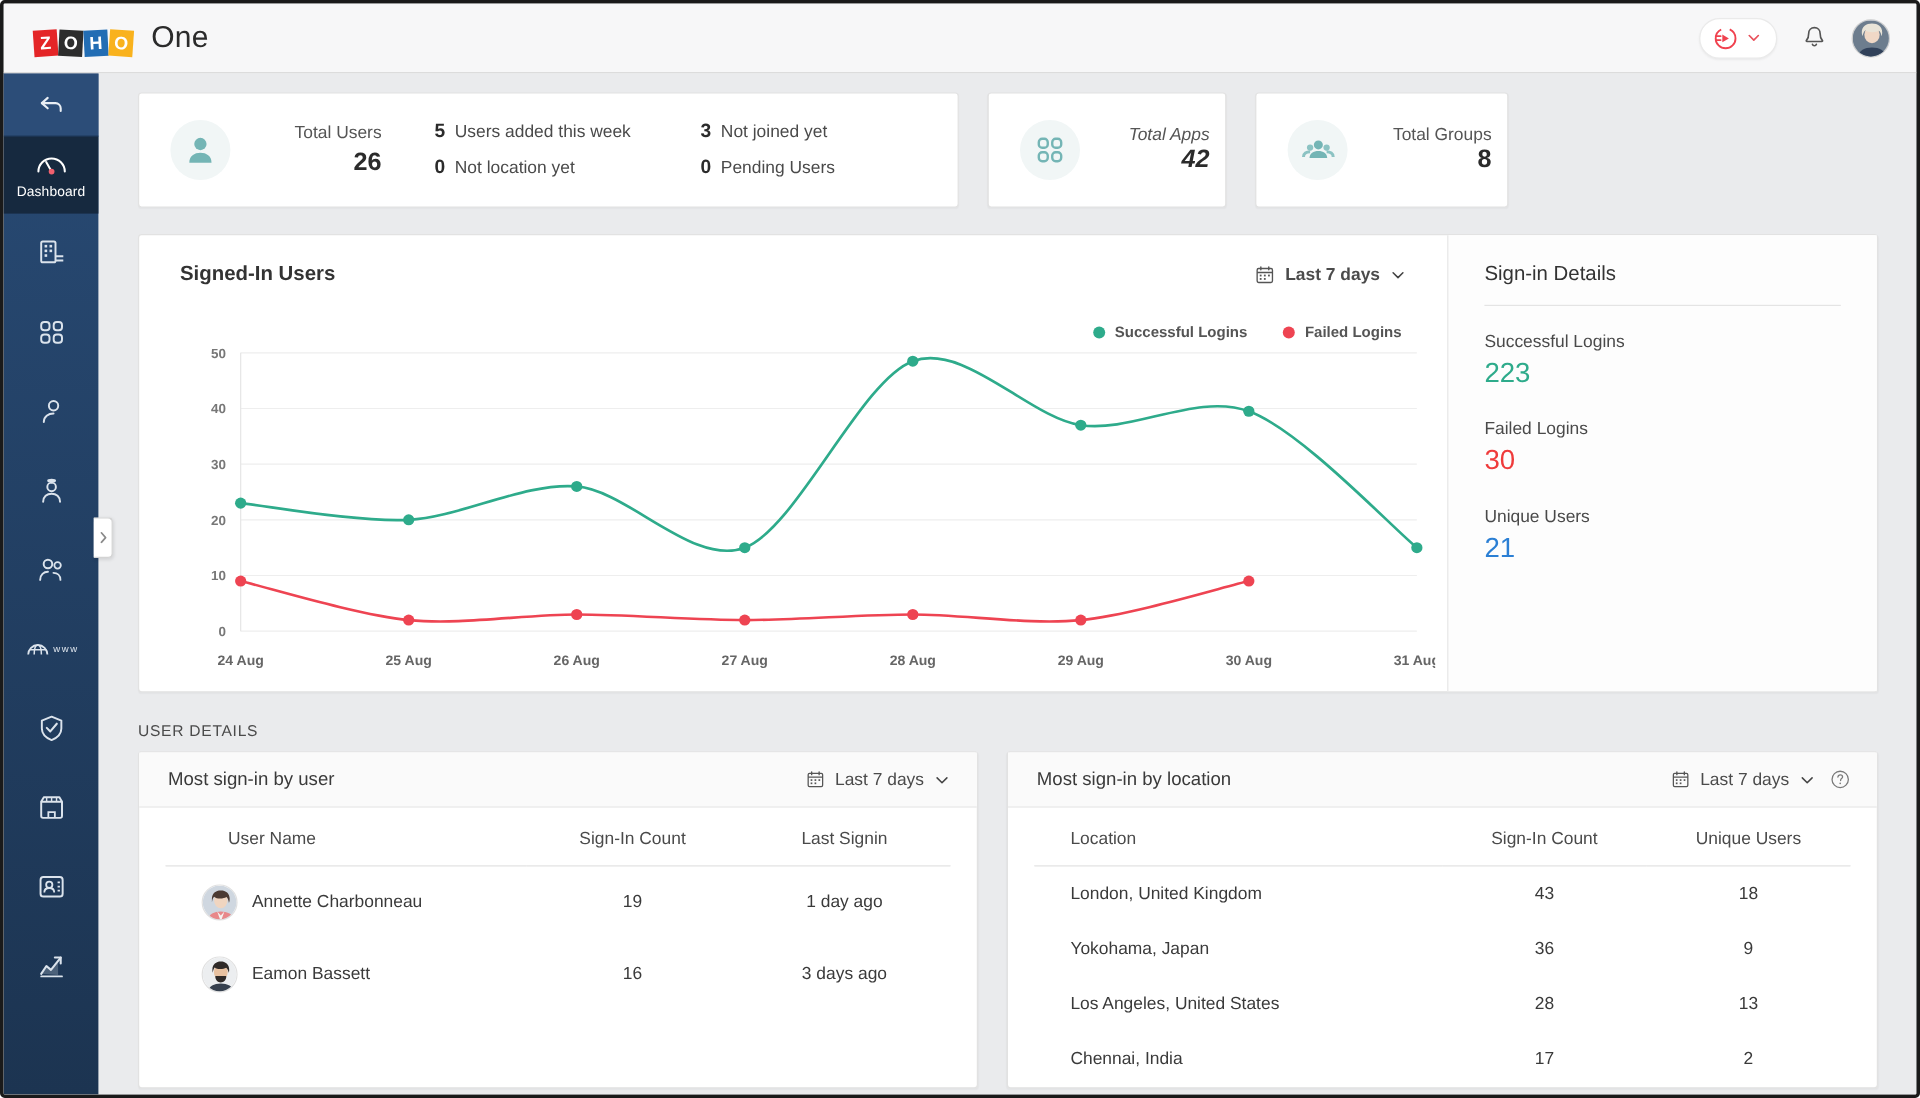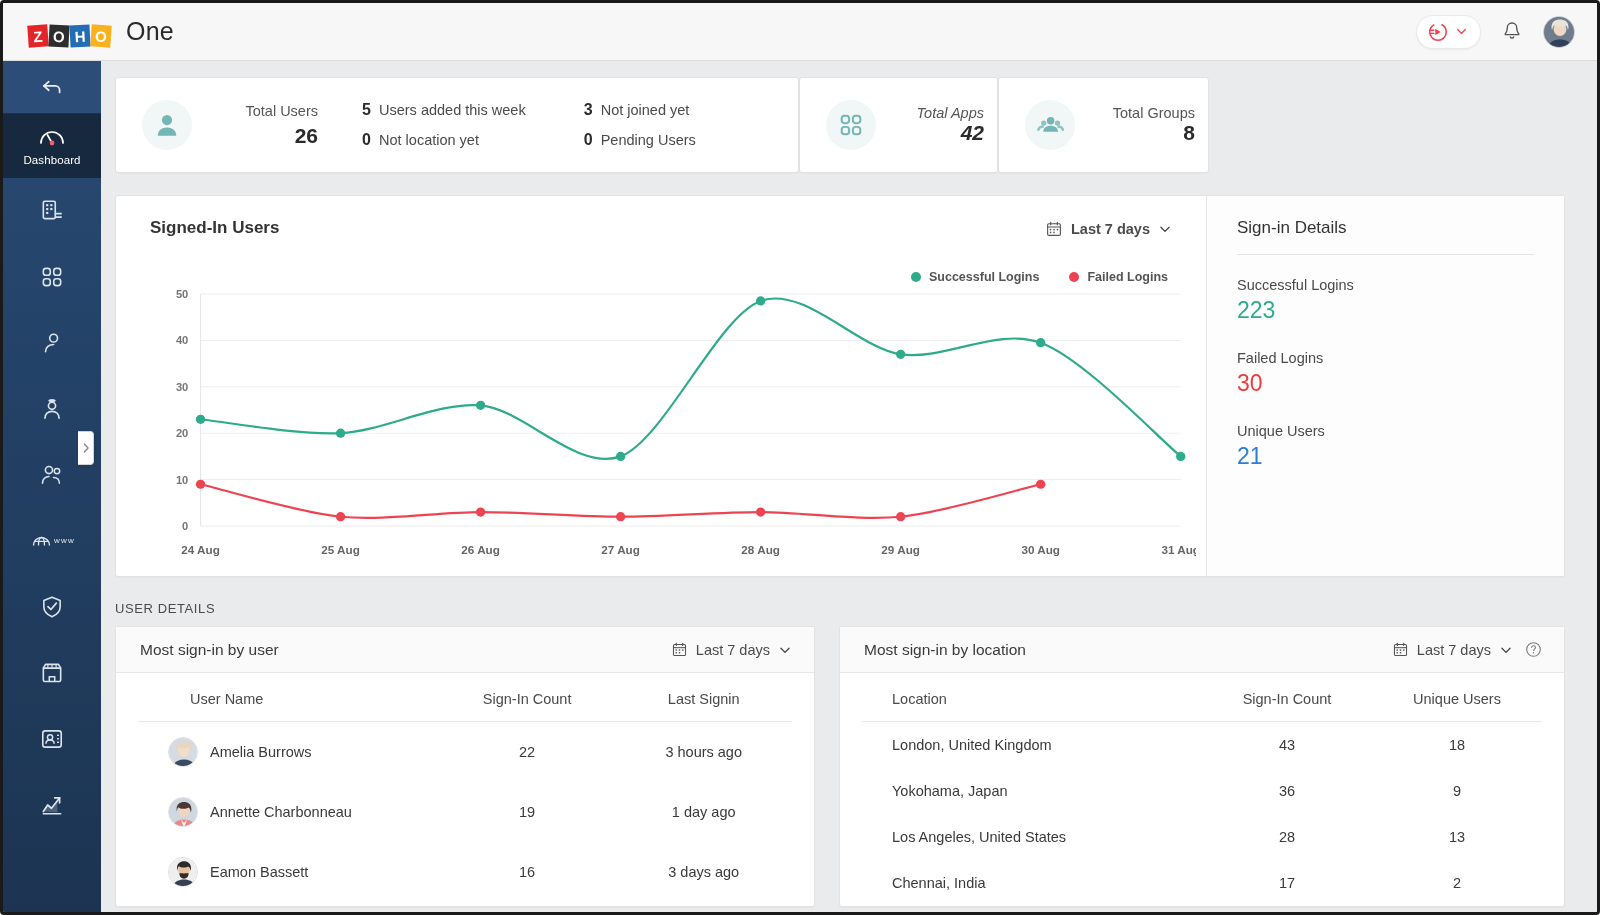--- a/index.html
+++ b/index.html
@@ -109,7 +109,7 @@
   }
 
   
-  .stats-row { display: flex; padding: 0 32px 0 33px; }
+  .stats-row { display: flex; gap: 24px; padding: 0 32px 0 33px; }
   .card {
     background: #fff; border: 1px solid #e2e2e2; border-radius: 3px;
     box-shadow: 0 1px 1px rgba(0,0,0,.03);

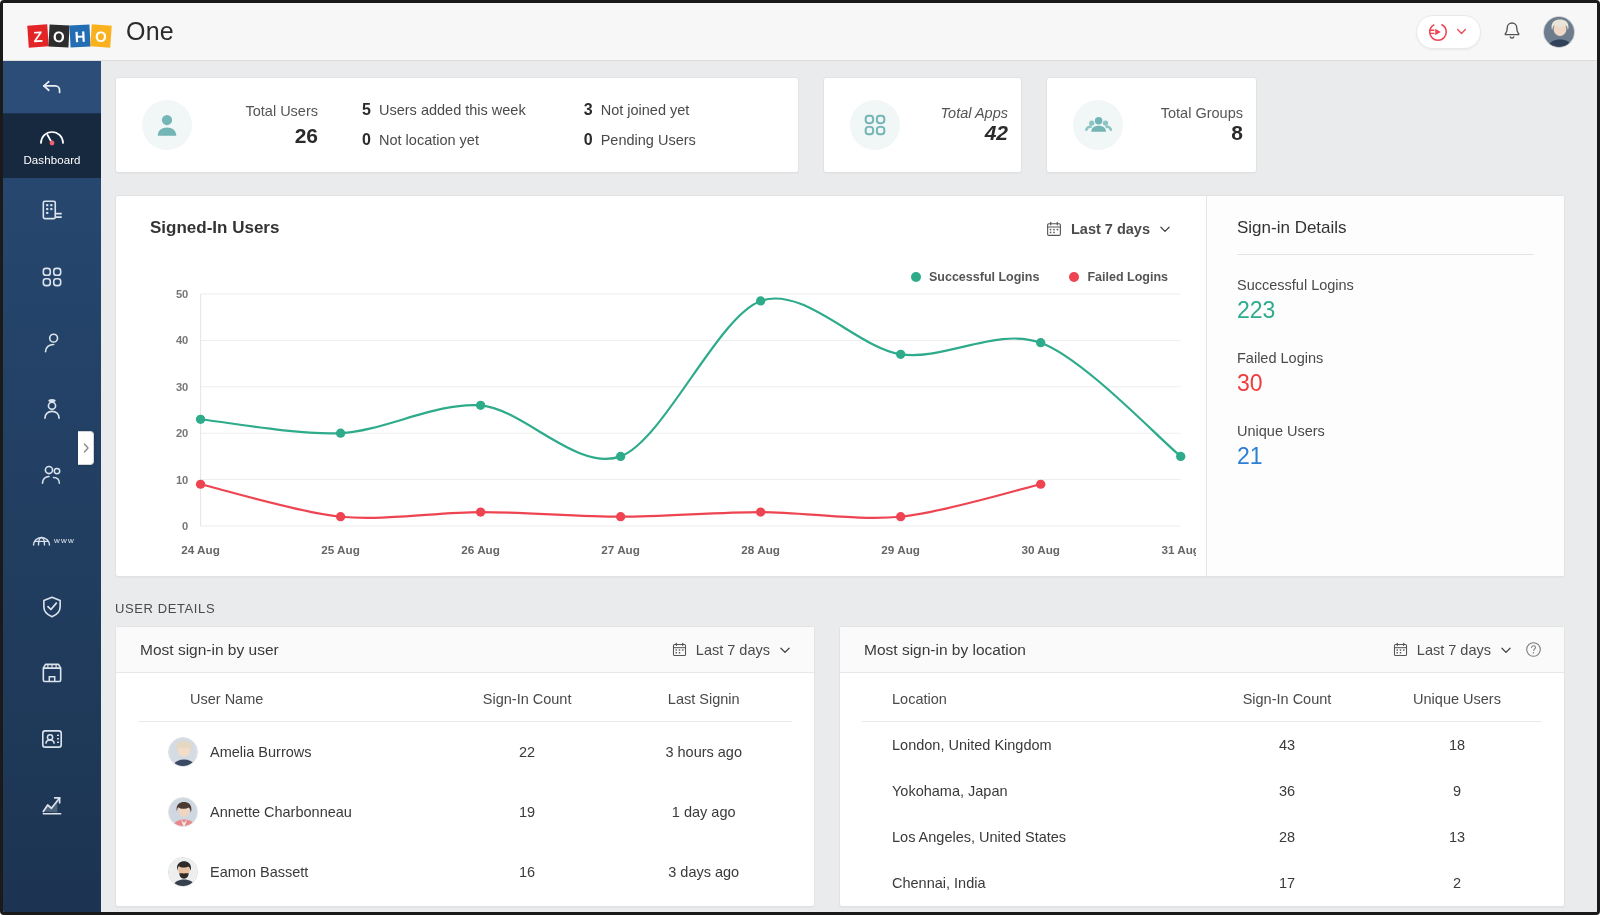--- a/index.html
+++ b/index.html
@@ -63,7 +63,7 @@
 
   
   .sidebar {
-    position: absolute; top: 58px; left: 0; bottom: 0; width: 98px;
+    position: absolute; top: 58px; left: 0; bottom: 0; width: 79px;
     background: #1f3a5c;
     background-image: linear-gradient(180deg,#23406a 0%, #1d3css 0%);
     z-index: 15;

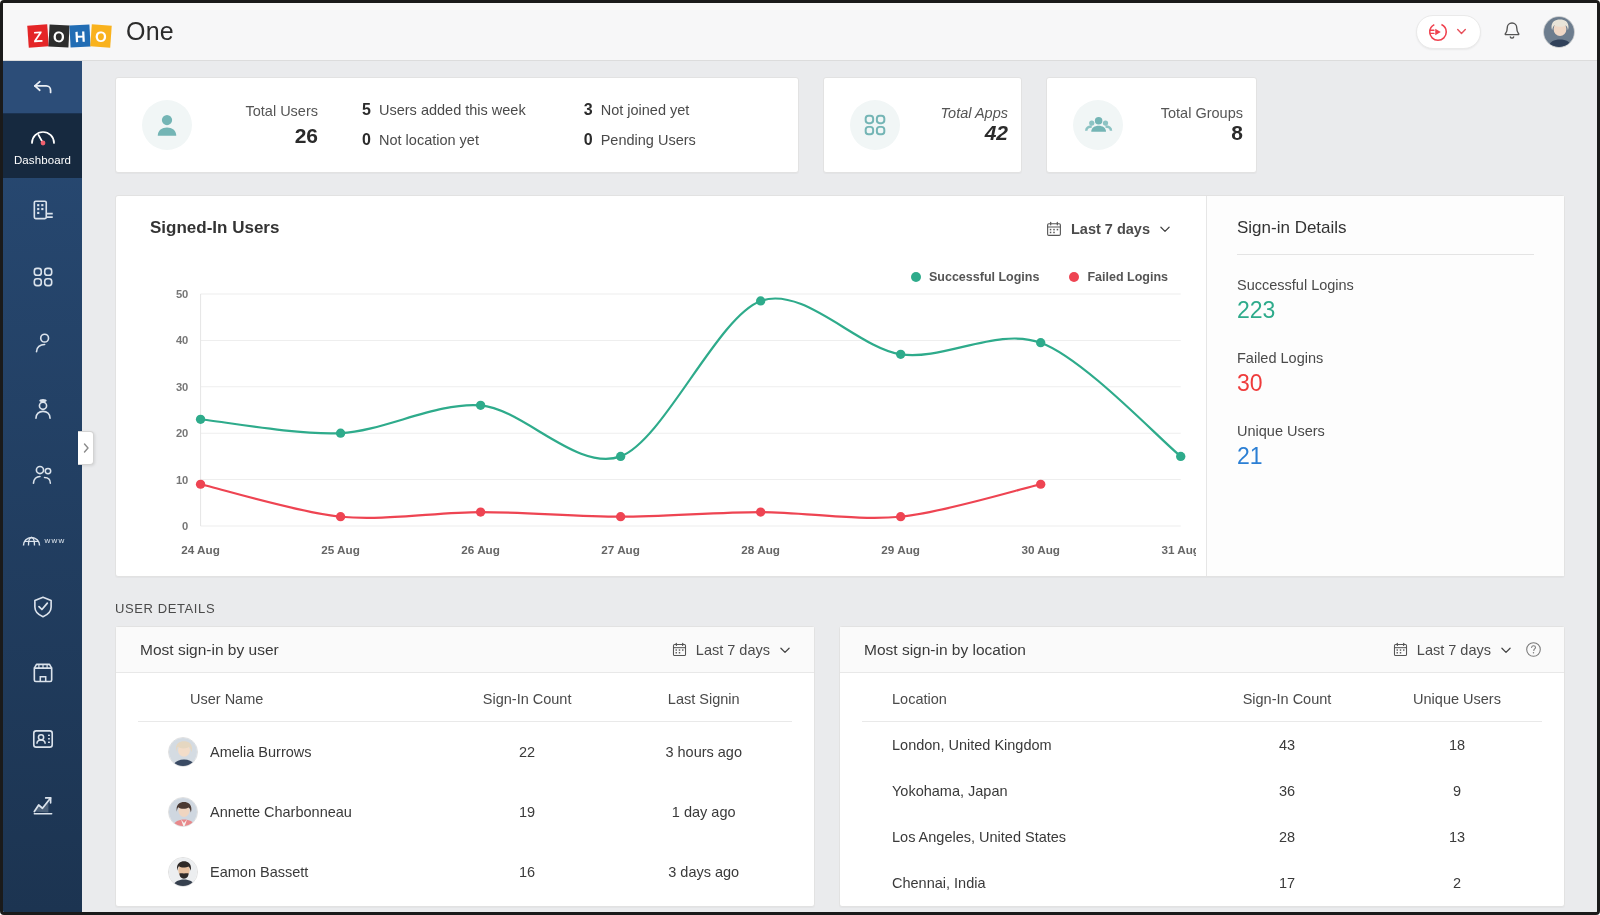--- a/index.html
+++ b/index.html
@@ -592,23 +592,6 @@
                   <div class="td-name-cell">
                     <span class="row-avatar">
                       <svg width="30" height="30" viewBox="0 0 30 30">
-                        <rect width="30" height="30" fill="#d4dbe2"></rect>
-                        <ellipse cx="15" cy="12" rx="6" ry="6.8" fill="#f3ddc9"></ellipse>
-                        <path d="M7 10.5c0-5 3.4-7.2 8-7.2s8 2.2 8 7.2c0 2.6-.7 3.6-.7 3.6s-.5-4.2-2.3-5c-2.4 1.7-8.8 1.9-11 -.4-1.5 1.2-1.9 5.4-1.9 5.4S7 13.1 7 10.5z" fill="#e5d7c1"></path>
-                        <path d="M4 30c0-5.8 5-8.6 11-8.6S26 24.2 26 30z" fill="#3a4a63"></path>
-                      </svg>
-                    </span>
-                    <span>Amelia Burrows</span>
-                  </div>
-                </td>
-                <td>22</td>
-                <td>3 hours ago</td>
-              </tr>
-              <tr>
-                <td class="td-name">
-                  <div class="td-name-cell">
-                    <span class="row-avatar">
-                      <svg width="30" height="30" viewBox="0 0 30 30">
                         <rect width="30" height="30" fill="#cfd7e0"></rect>
                         <ellipse cx="15" cy="12.5" rx="5.6" ry="6.4" fill="#f0d5c0"></ellipse>
                         <path d="M7.6 11c0-4.8 3.2-7 7.4-7s7.4 2.2 7.4 7c0 2.4-.6 3.4-.6 3.4s-.6-4-2.2-4.8c-2.2 1.6-8.2 1.8-10.2-.3-1.4 1.2-1.8 5.1-1.8 5.1S7.6 13.4 7.6 11z" fill="#4b3a33"></path>

